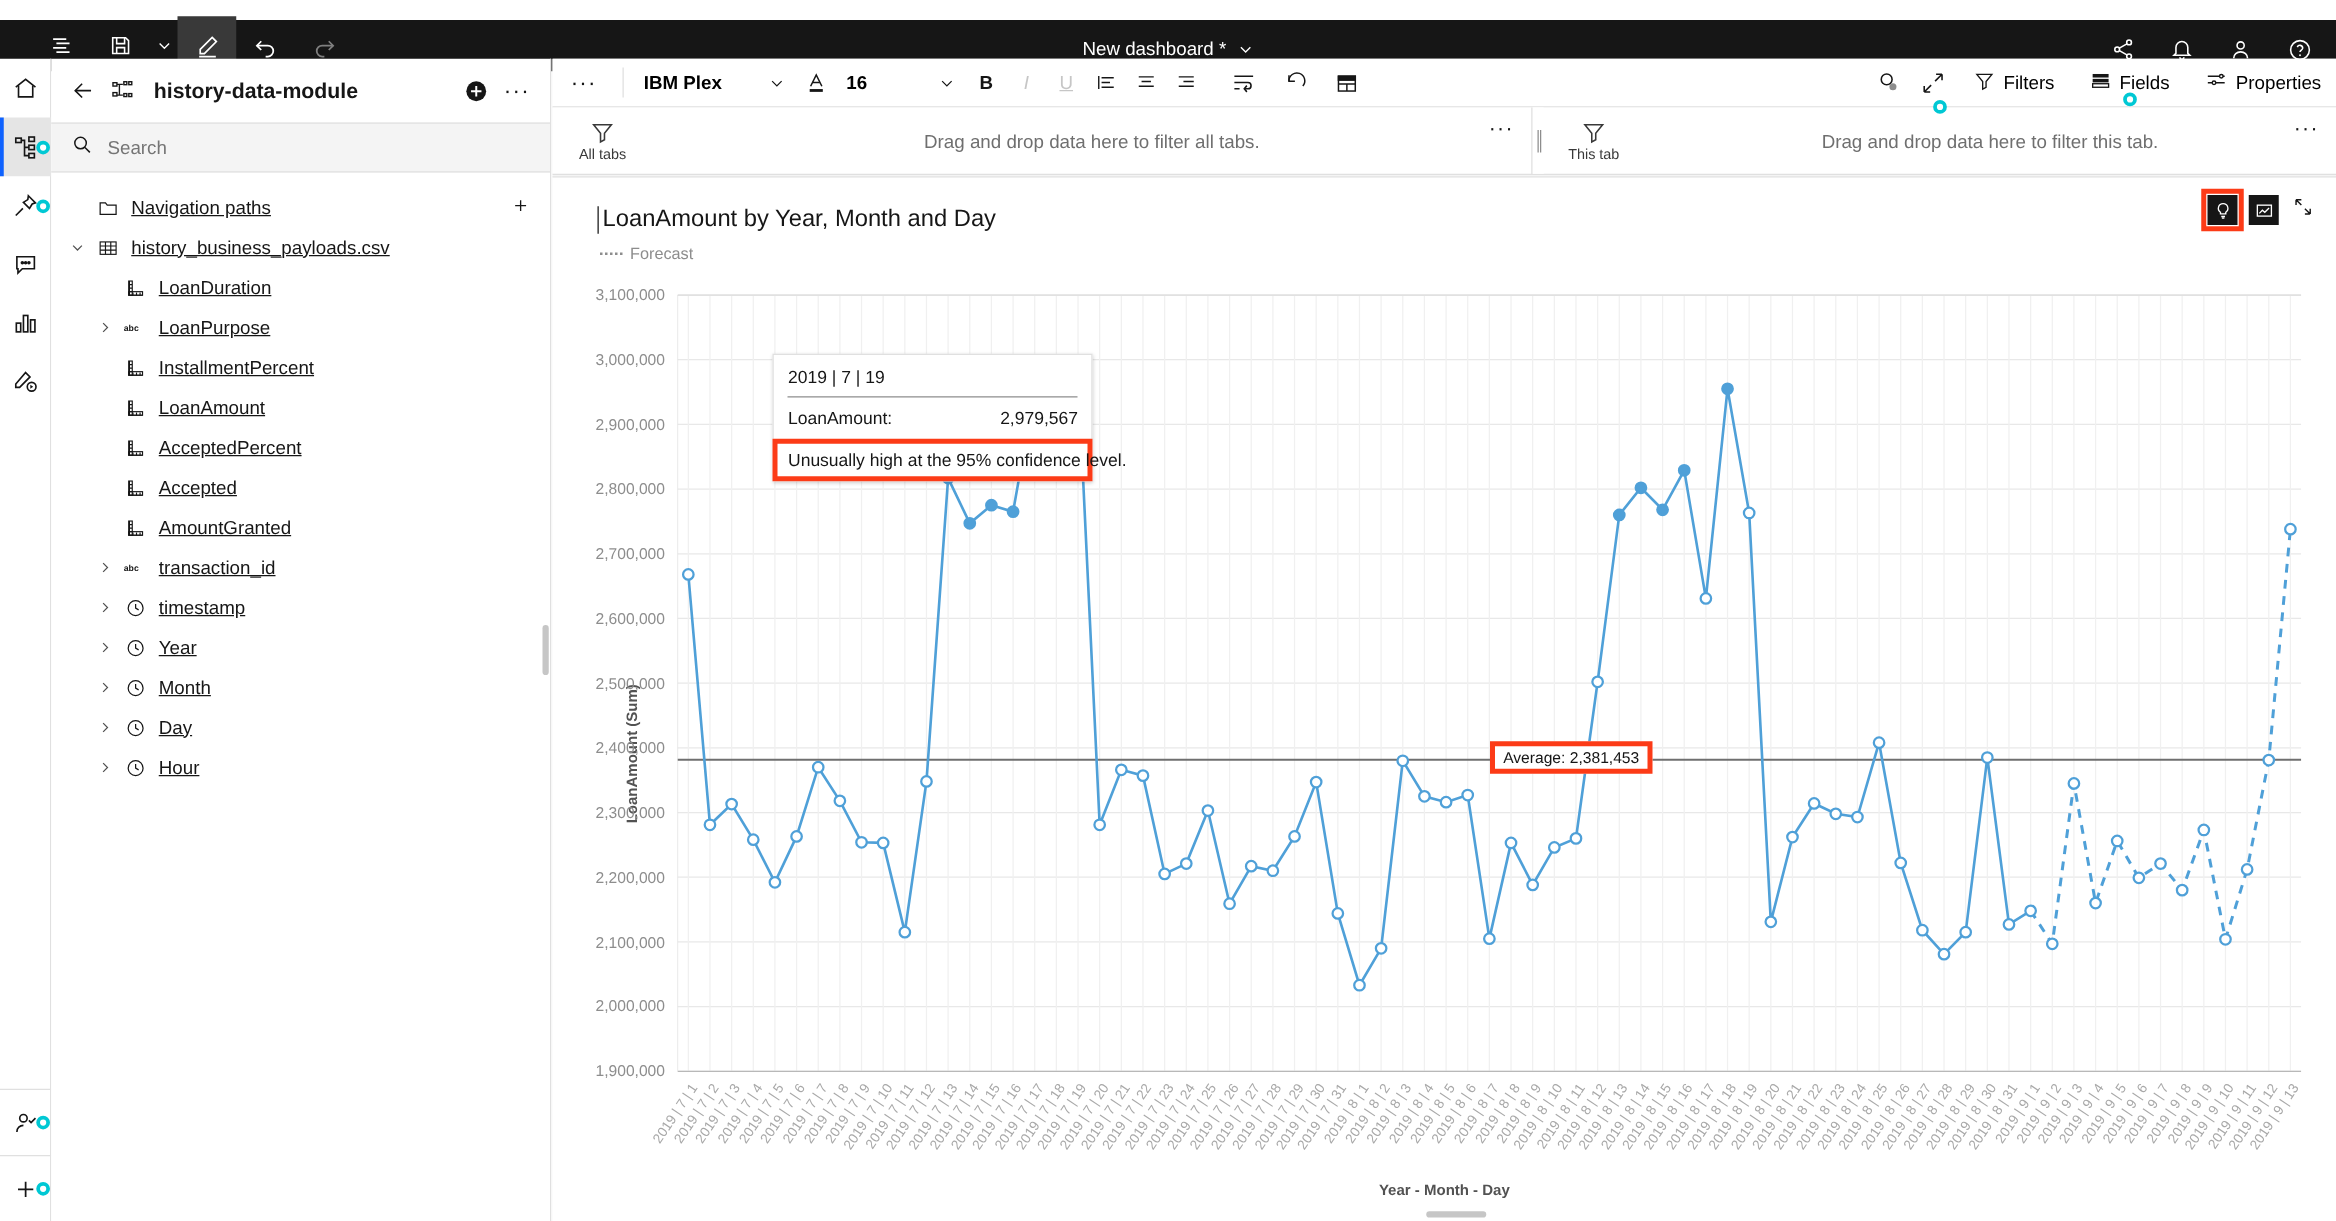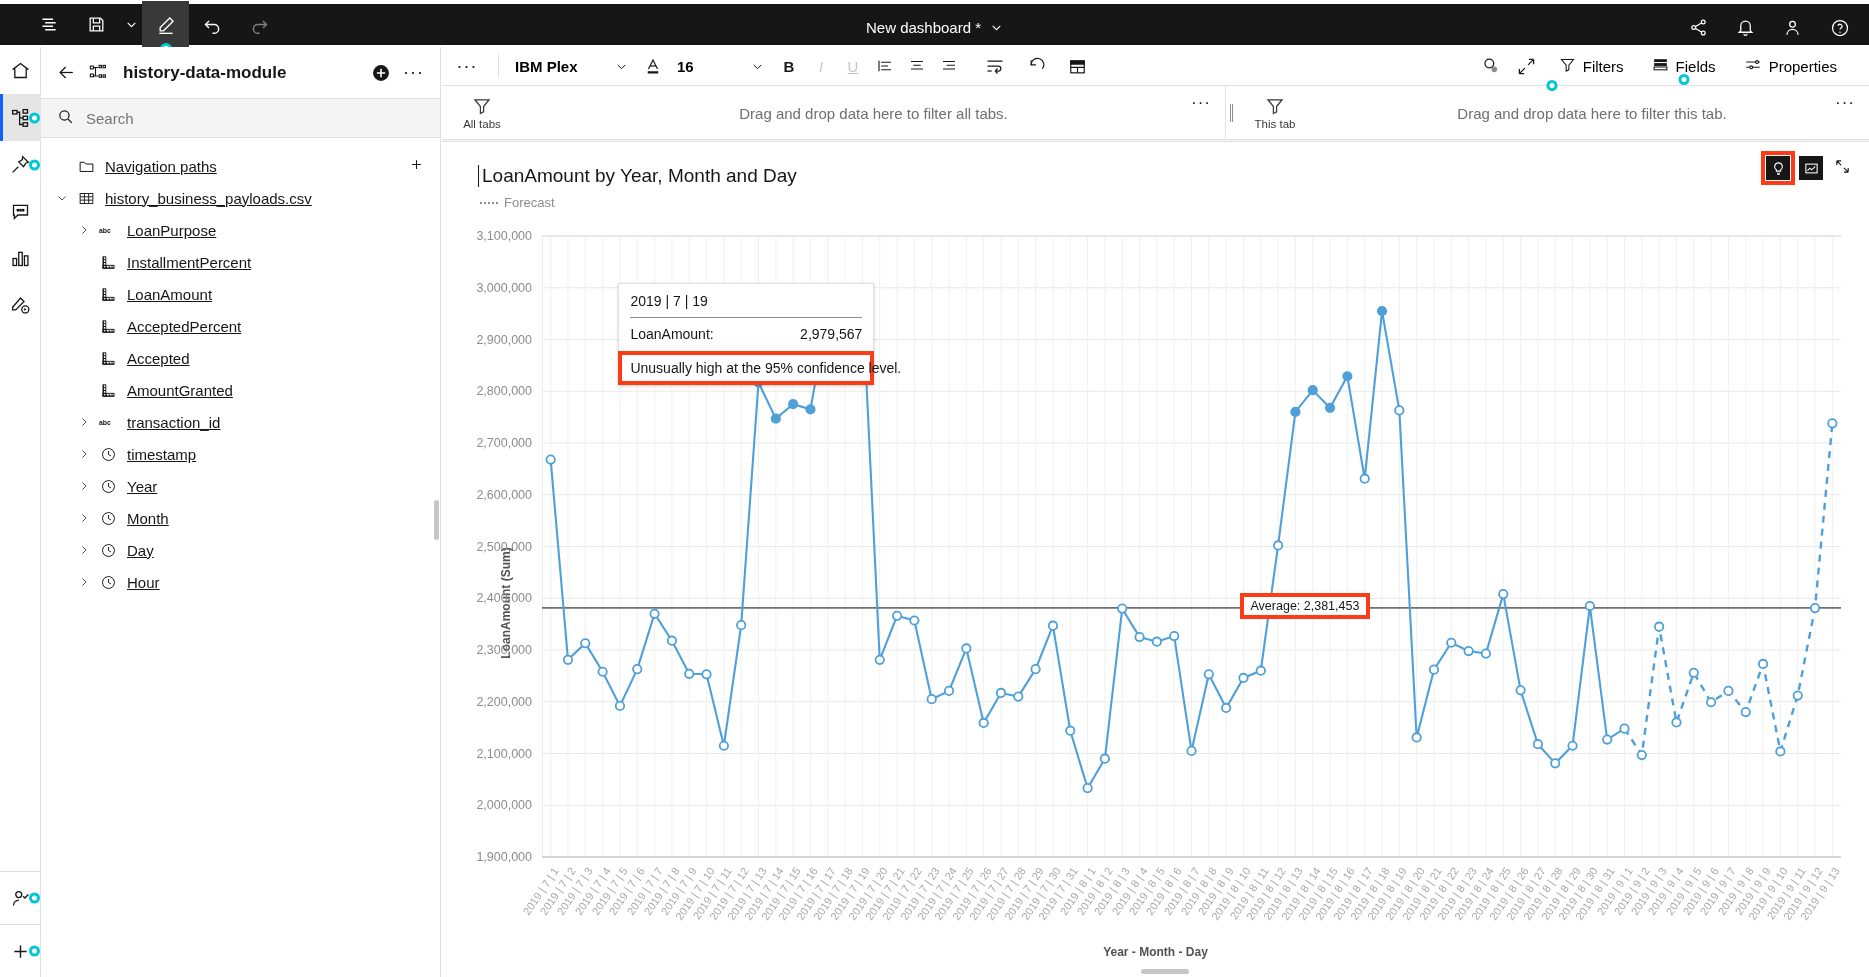--- a/index.html
+++ b/index.html
@@ -7,7 +7,7 @@
     font-family:"Liberation Sans", sans-serif; }
 
   
-  #topbar { position:absolute; left:0; top:4px; width:1869px; height:41px;
+  #topbar { position:absolute; left:0; top:16px; width:1869px; height:41px;
     background:#161616; display:flex; align-items:center;padding-left:26px; }
   .tb-btn { width:47px; height:47px; display:flex; align-items:center;
     justify-content:center; color:#fff; position:relative; cursor:pointer; }

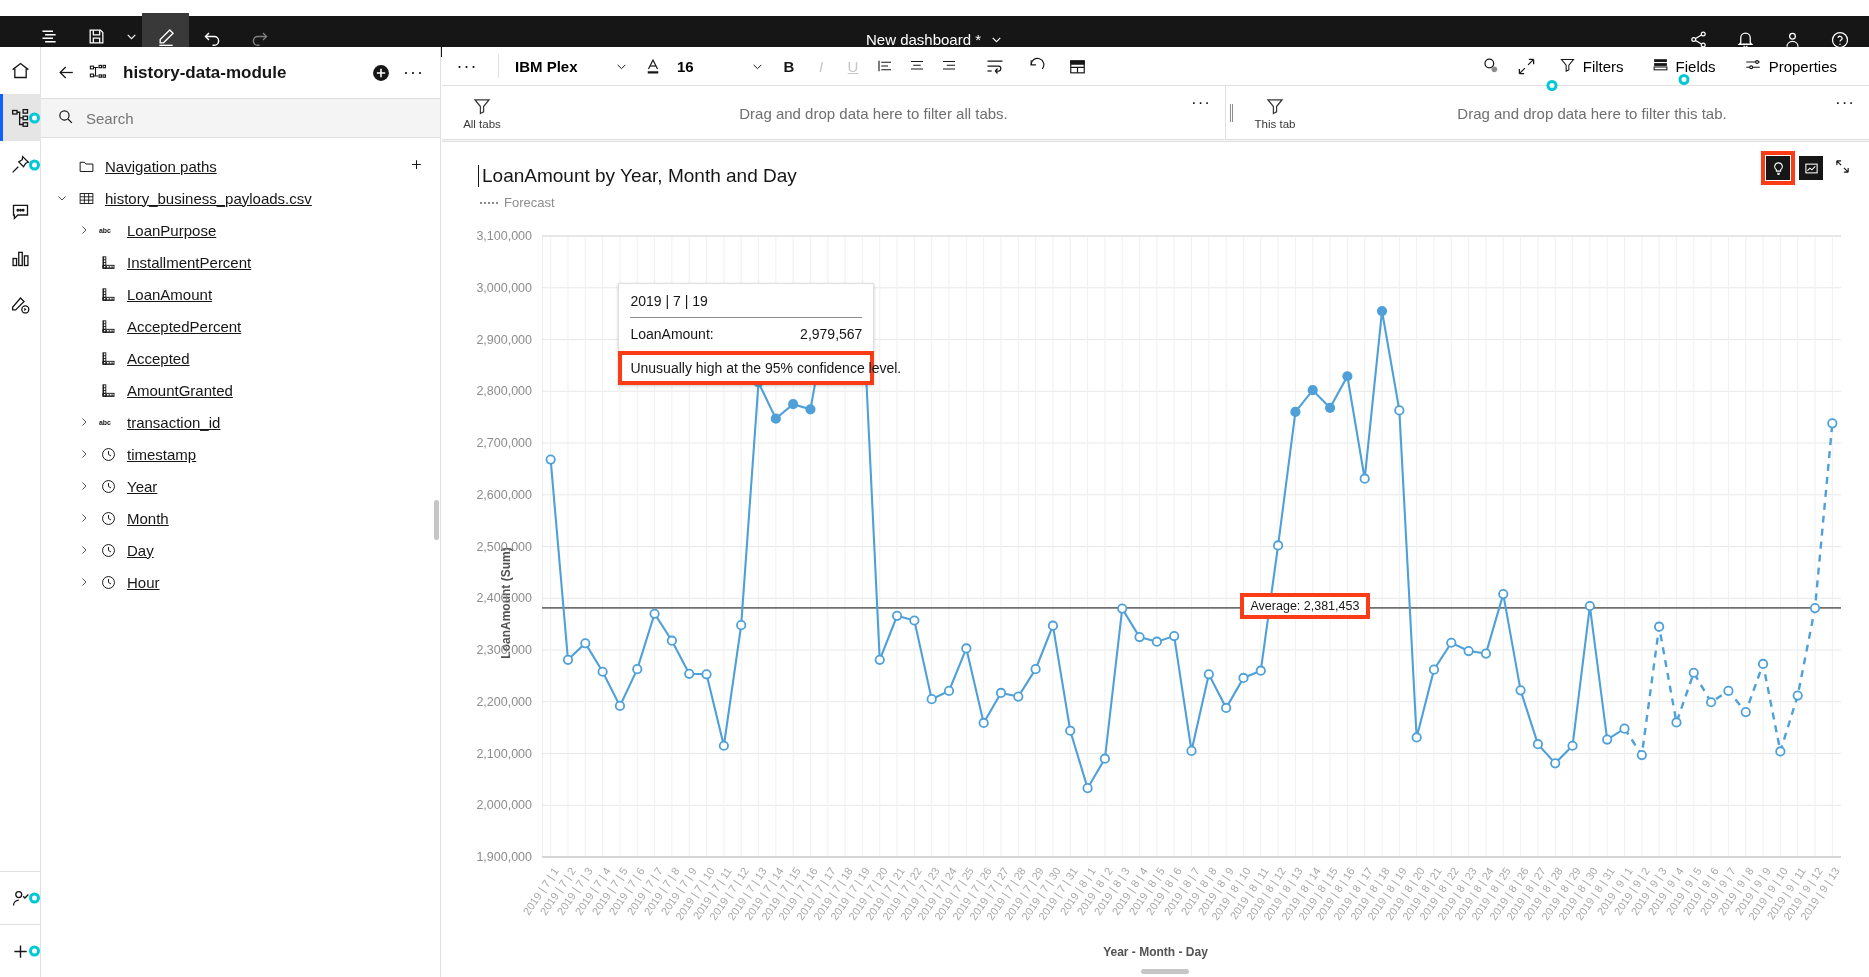--- a/index.html
+++ b/index.html
@@ -66,7 +66,7 @@
   .tl-btn.dim { color:#c6c6c6; }
   #font-name { width:100px; font-size:15px; font-weight:700; padding-left:10px; }
   #font-size { width:46px; font-size:15px; font-weight:700; text-align:left; padding-left:8px;}
-  #tl-right { margin-left:auto; display:flex; align-items:center; padding-right:20px; gap:4px;justify-content:center;}
+  #tl-right { margin-left:auto; display:flex; align-items:center; padding-right:0; gap:4px;justify-content:center;}
   .tl-lbl { display:flex; align-items:center; gap:7px; padding:0 12px; height:39px;
     font-size:15px; cursor:pointer; position:relative;}
   .tl-activedot { position:absolute; bottom:1px; left:50%; transform:translateX(-50%);

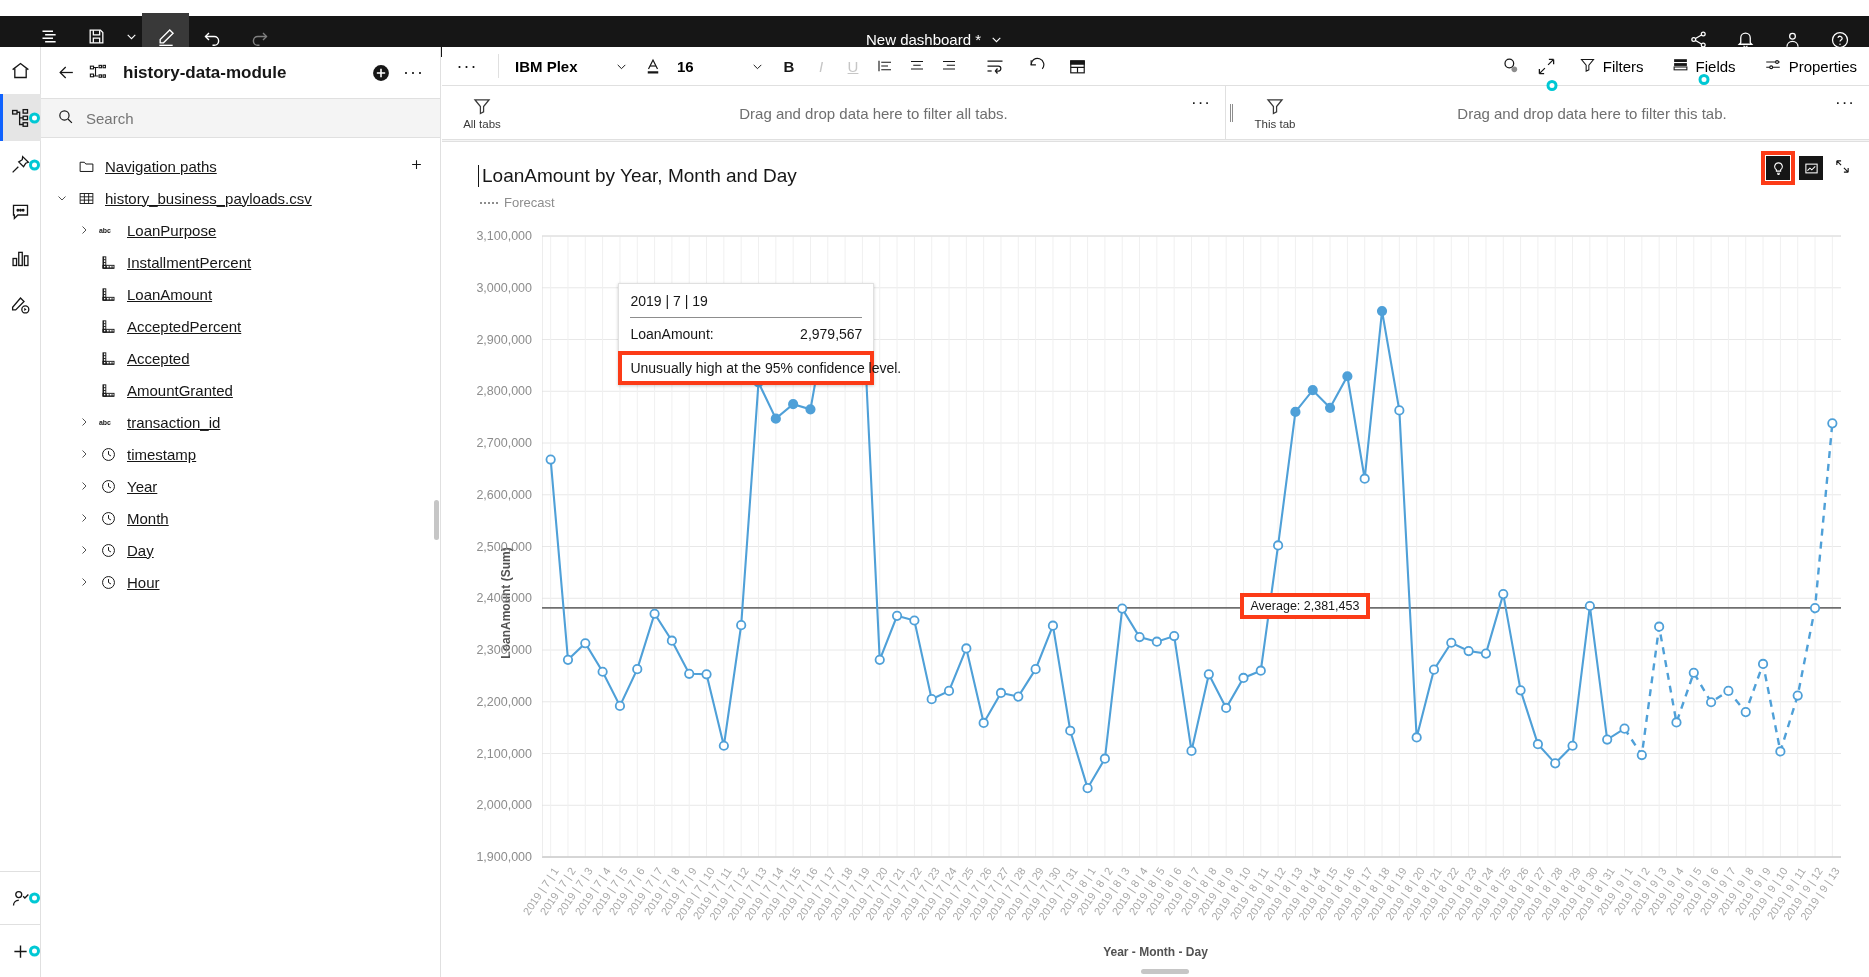--- a/index.html
+++ b/index.html
@@ -349,6 +349,18 @@
           </svg>
         </span>
         <span class="tlabel">history_business_payloads.csv</span>
+      </div>
+      <div class="tnode" style="padding-left: 32px;">
+        <span class="tcaret"></span>
+        <span class="ticon">
+          <svg width="17" height="17" viewBox="0 0 24 24" fill="none" stroke="#161616" stroke-width="1.3">
+            <path d="M5 4v16h15"></path>
+            <path d="M5 8h3M5 12h3M5 16h3M9 20v-3M13 20v-3M17 20v-3"></path>
+            <rect x="4.2" y="4" width="4" height="16"></rect>
+            <rect x="4.2" y="16" width="15.6" height="4"></rect>
+          </svg>
+        </span>
+        <span class="tlabel">LoanDuration</span>
       </div>
       <div class="tnode" style="padding-left: 32px;">
         <span class="tcaret">

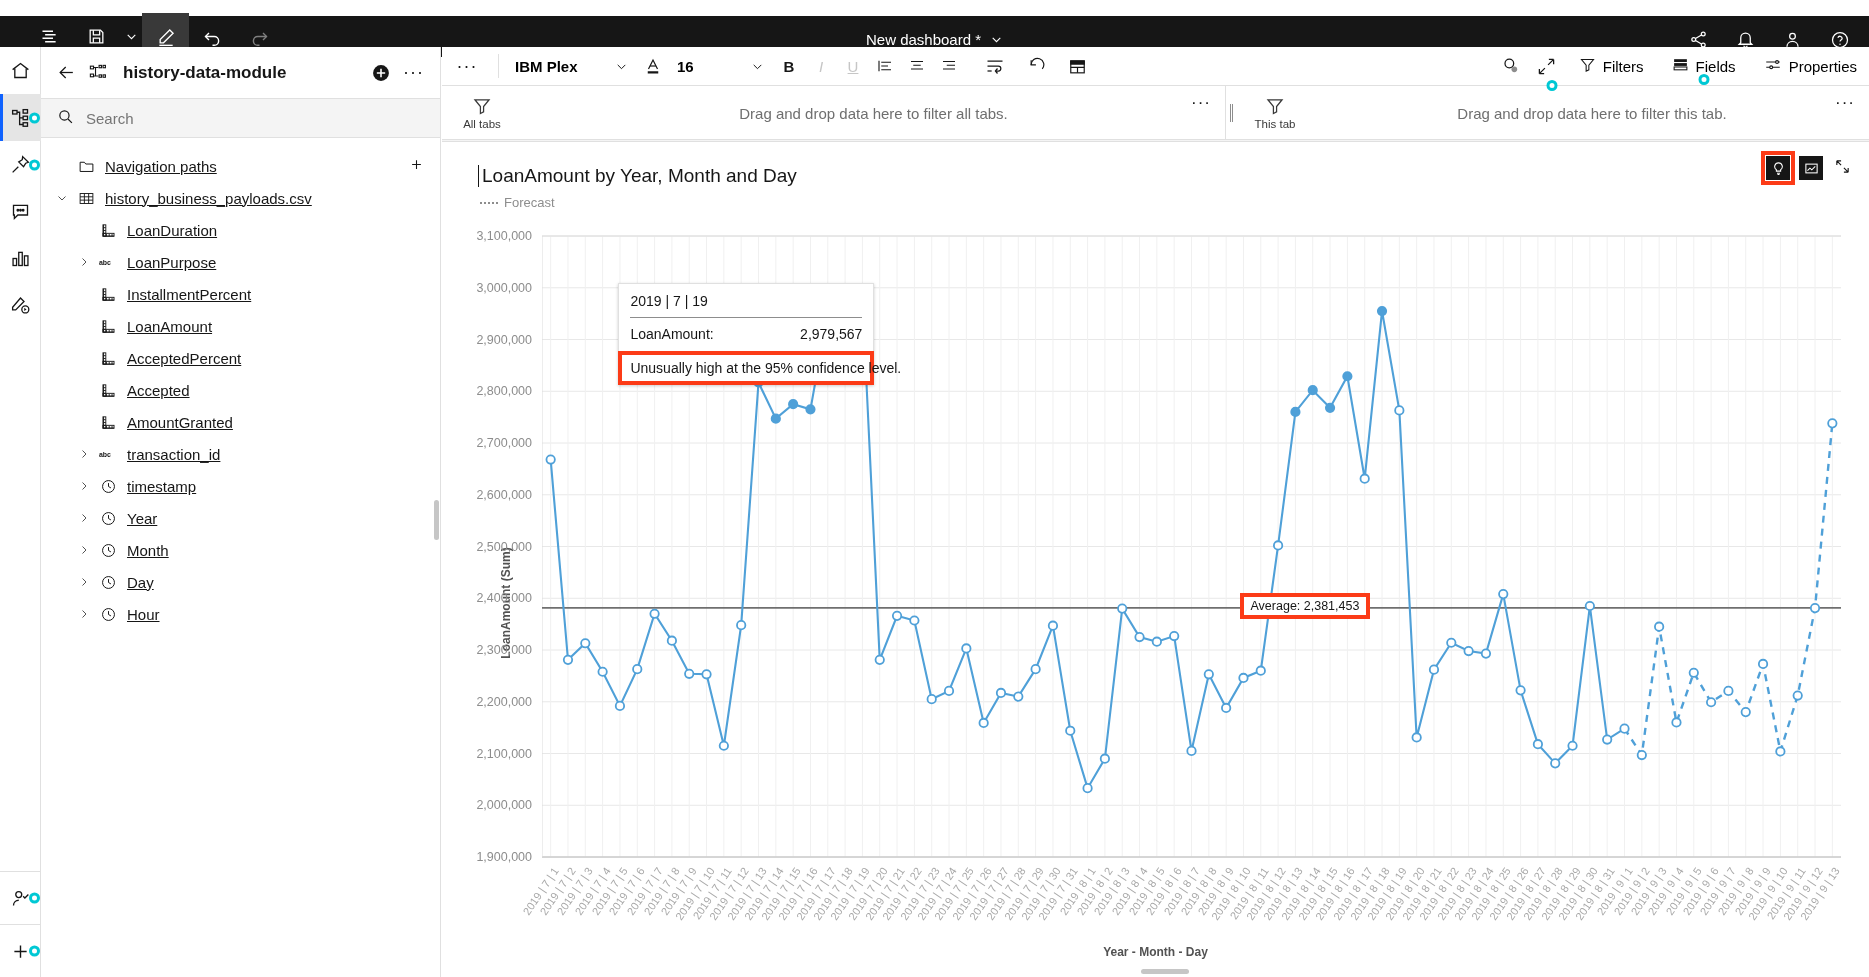--- a/index.html
+++ b/index.html
@@ -964,7 +964,7 @@
         <div id="tt-note">Unusually high at the 95% confidence level.</div>
       </div>
 
-      <div id="avg-pill" style="left: 749.5px; top: 364.848px; margin-left: 48px;">Average: 2,381,453</div>
+      <div id="avg-pill" style="left: 749.5px; top: 364.848px;">Average: 2,381,453</div>
     </div>
 
     <div id="hscroll">

